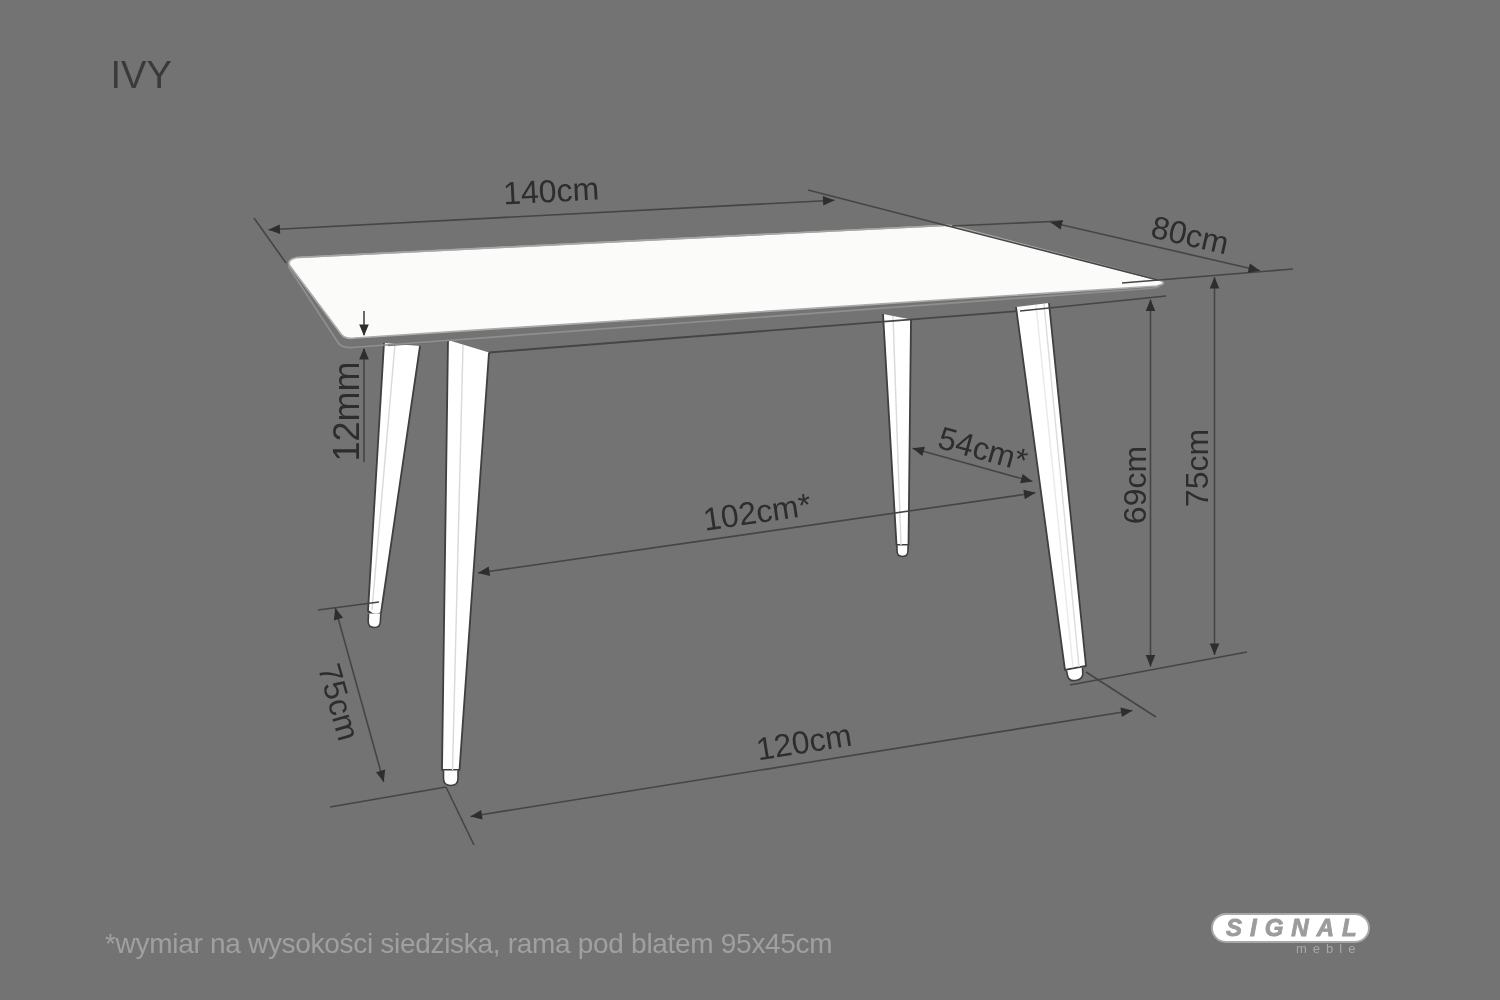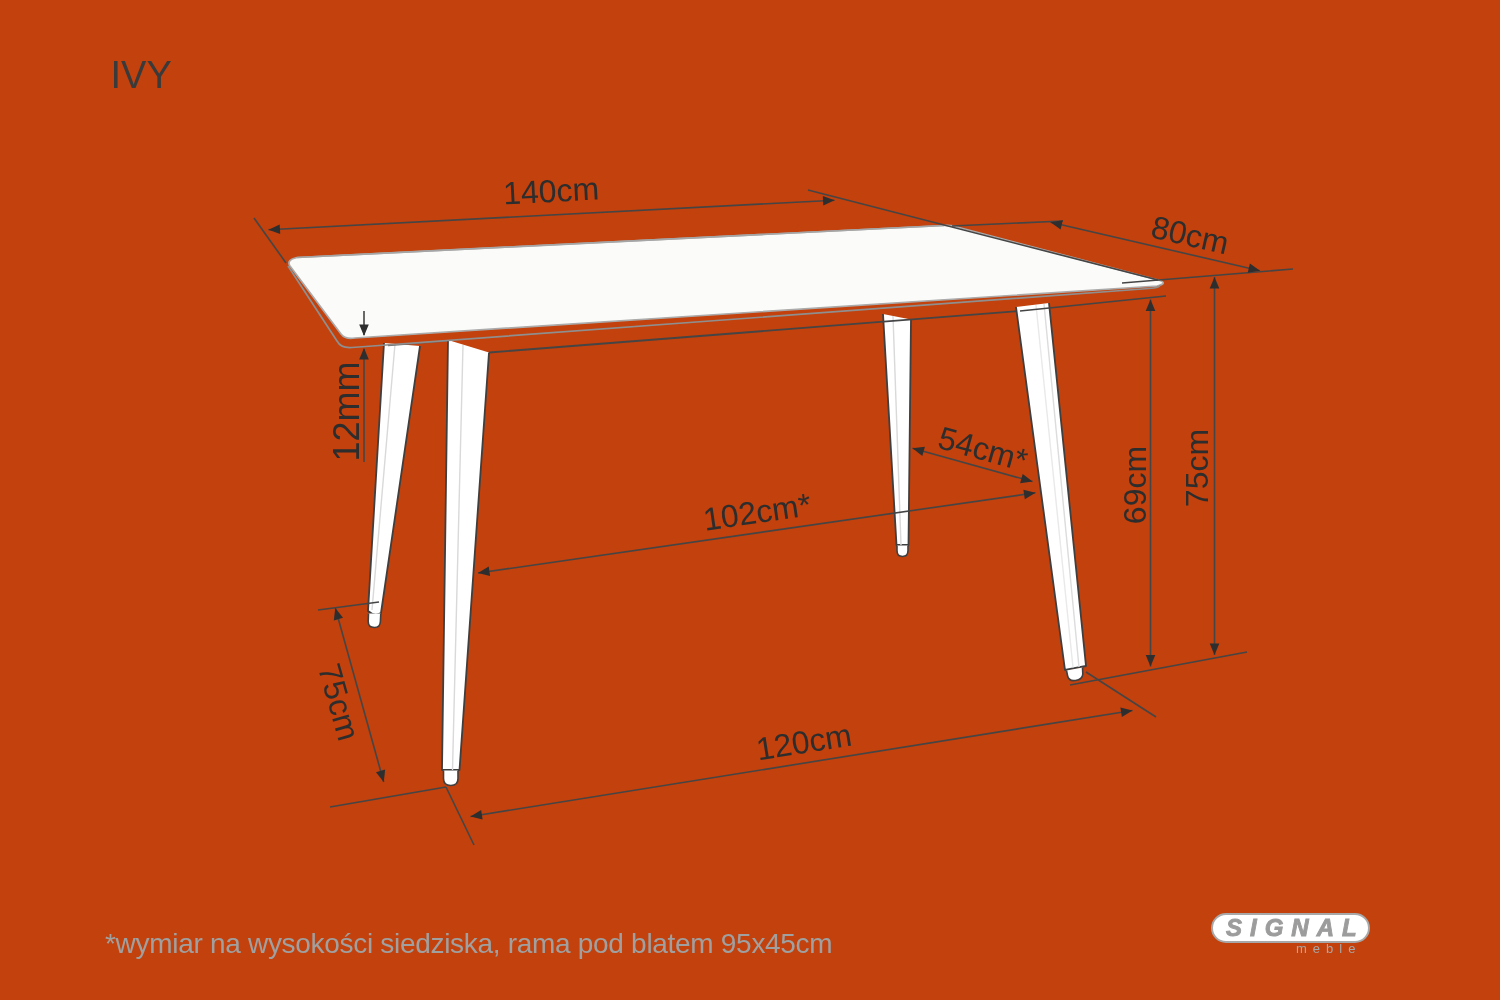--- a/index.html
+++ b/index.html
@@ -3,7 +3,7 @@
 <meta charset="utf-8">
 <style>
   html,body{margin:0;padding:0;background:#ffffff;}
-  .page{width:1500px;height:1000px;position:relative;overflow:hidden;background:#c2410c;
+  .page{width:1500px;height:1000px;position:relative;overflow:hidden;background:#737373;
         font-family:"Liberation Sans", sans-serif;}
   svg text{font-family:"Liberation Sans", sans-serif;}
 </style>

